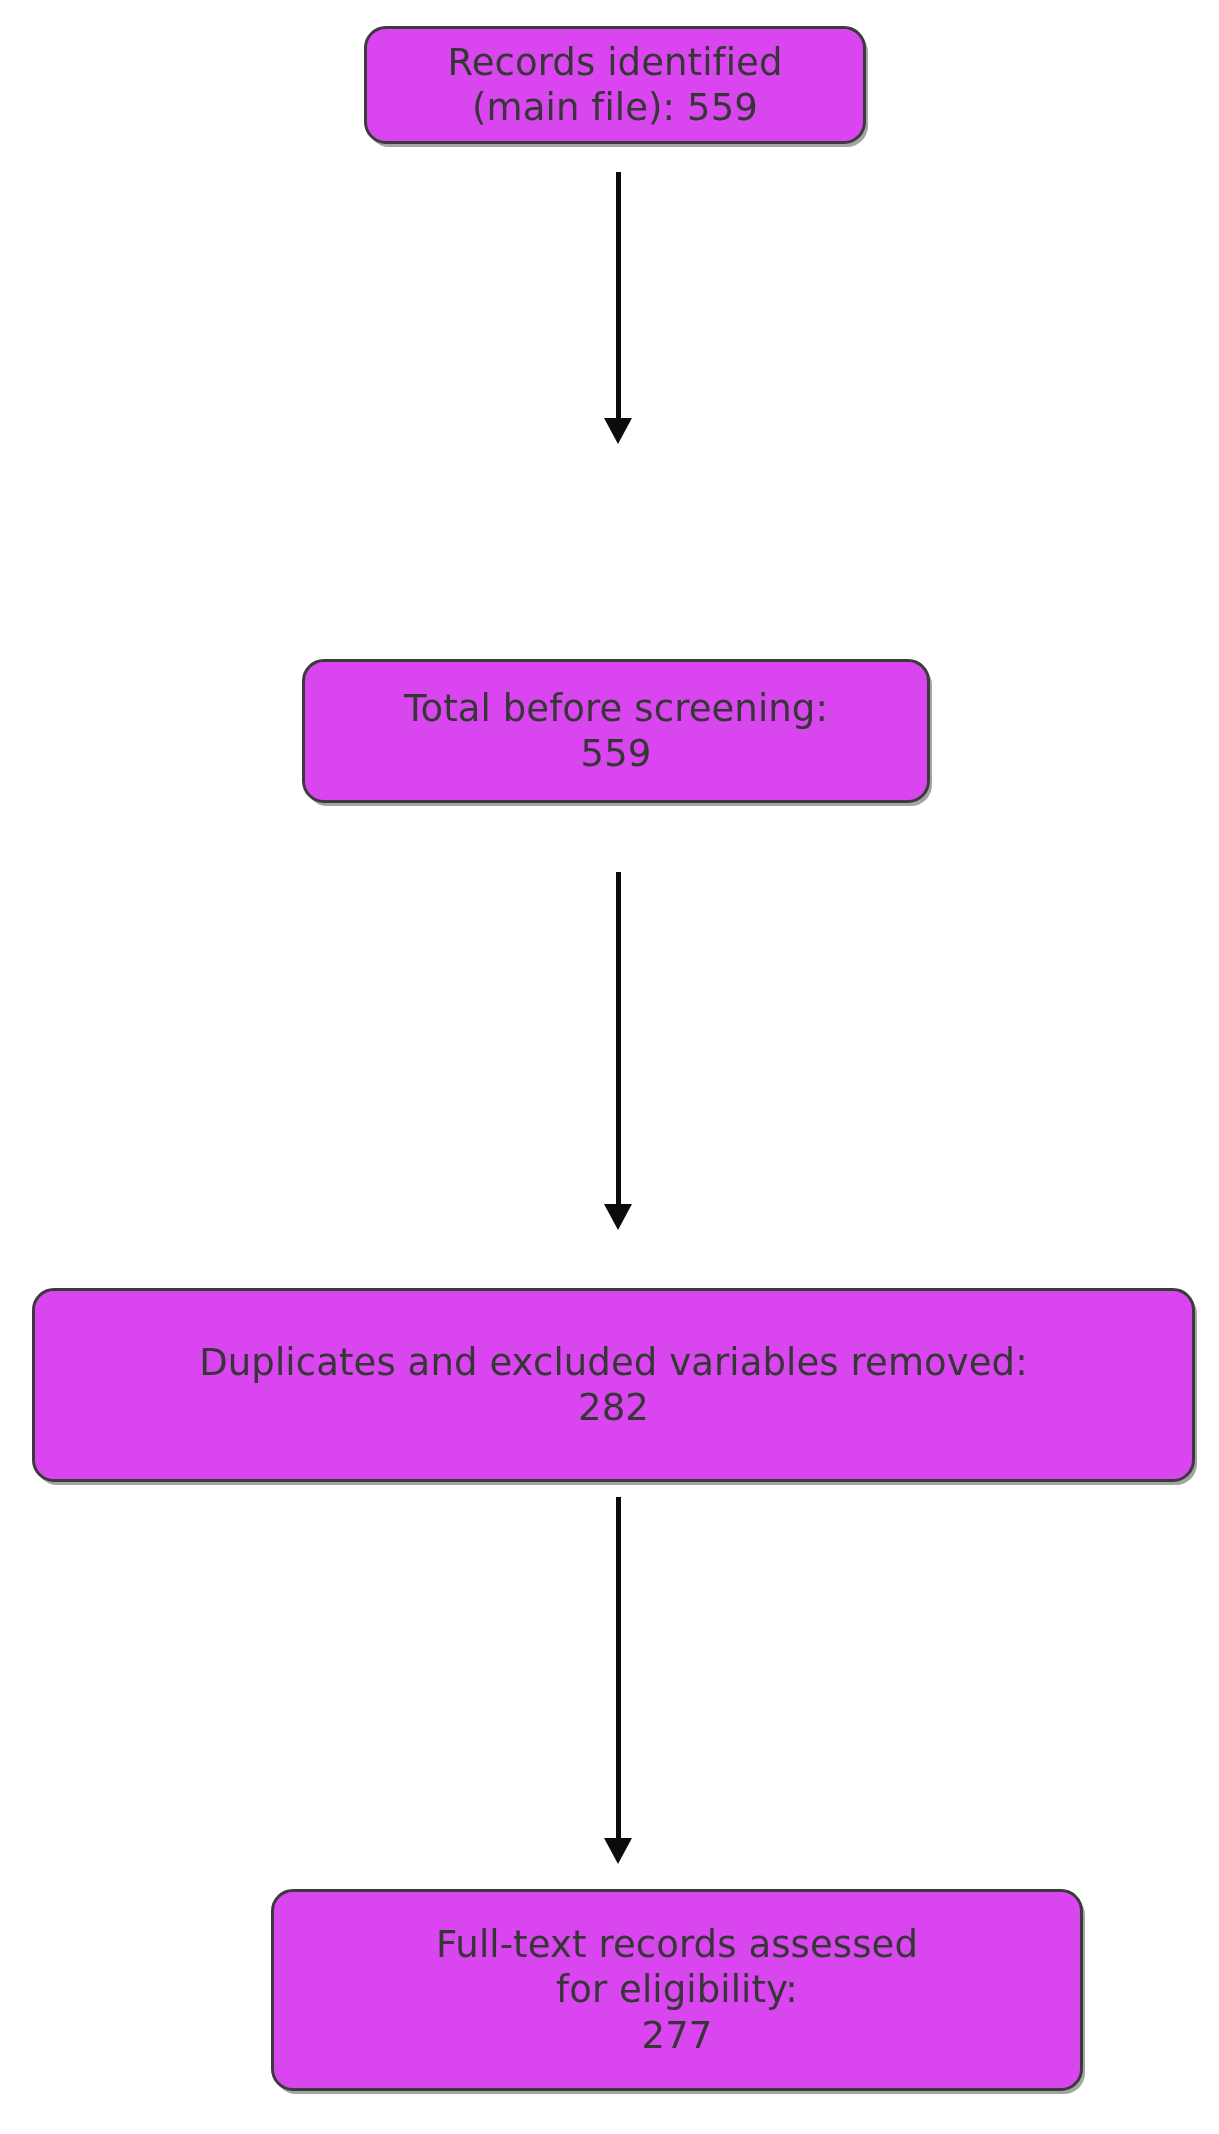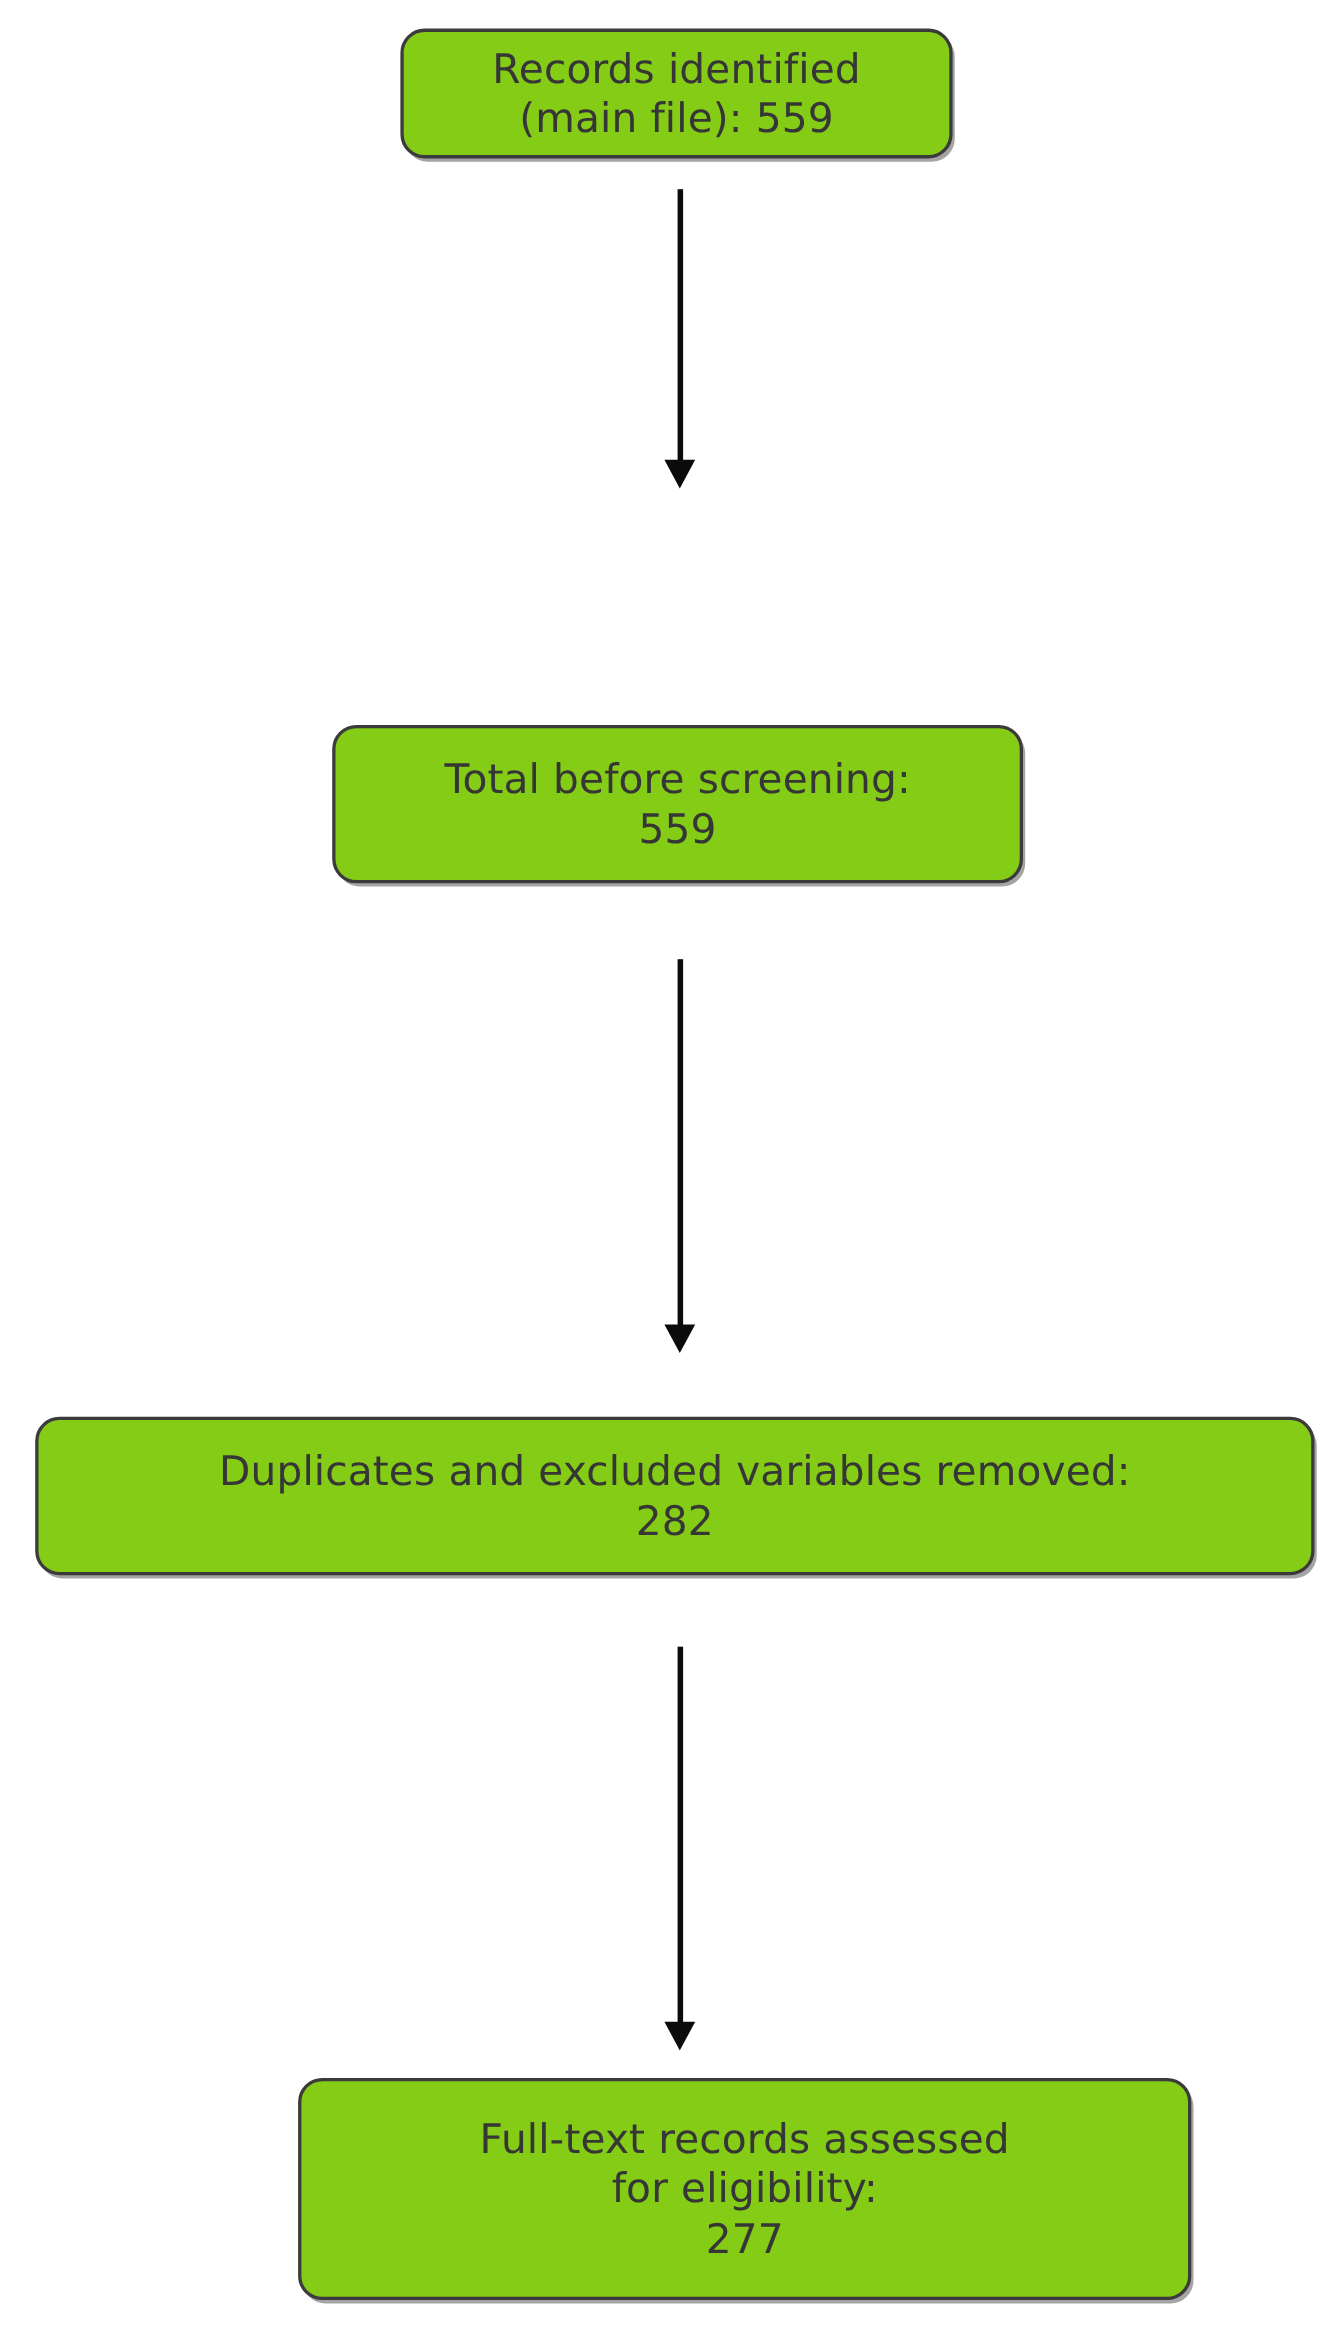--- a/index.html
+++ b/index.html
@@ -26,7 +26,7 @@
   .node {
     position: absolute;
     box-sizing: border-box;
-    background: #84cc16;
+    background: #d946ef;
     border: 3px solid #3b3b3b;
     border-radius: 22px;
     display: flex;

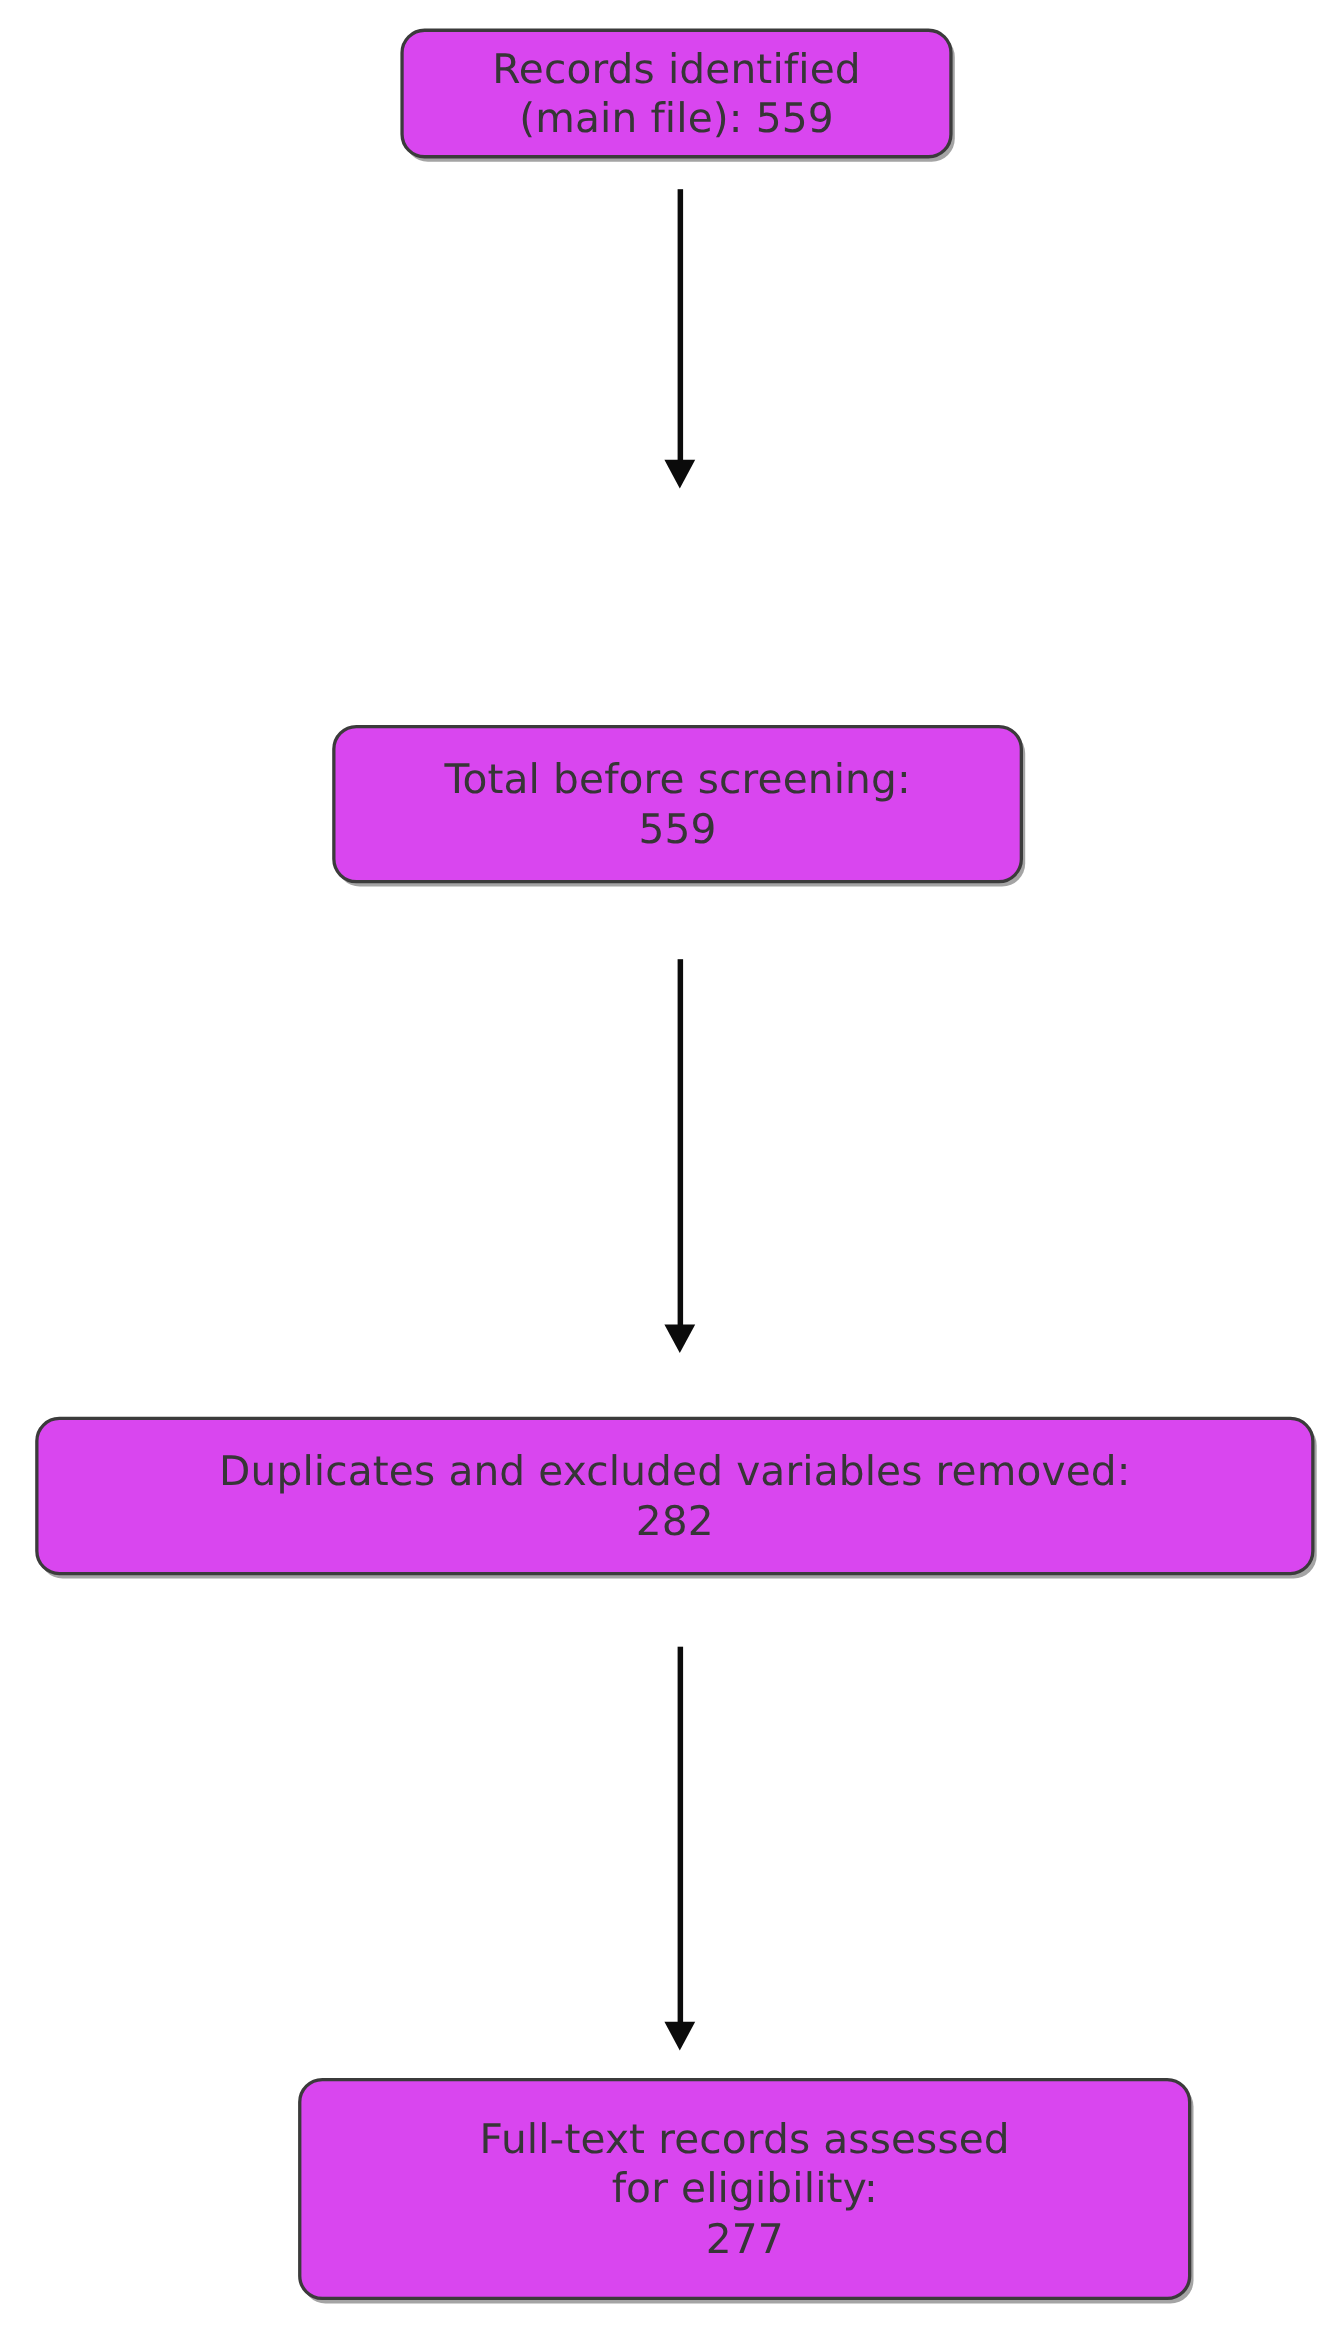--- a/index.html
+++ b/index.html
@@ -56,7 +56,7 @@
   }
   #node-3 {
     left: 32px;   top: 1288px;
-    width: 1163px; height: 144px;
+    width: 1163px; height: 194px;
     font-size: 37px;
   }
   #node-4 {

